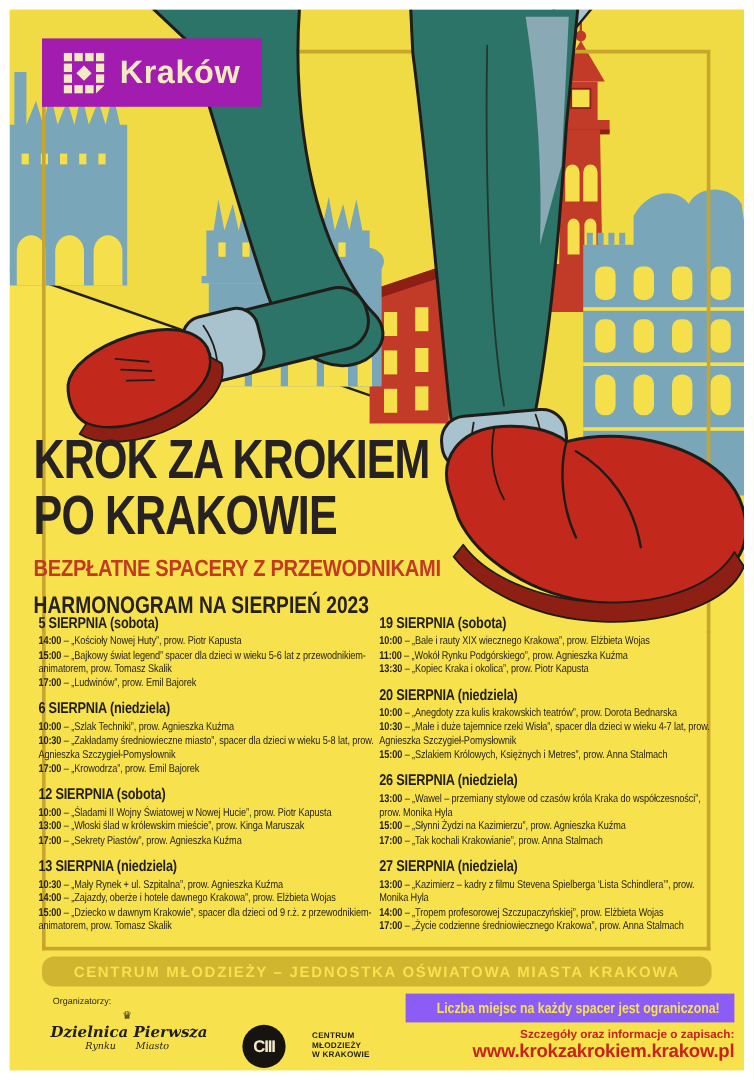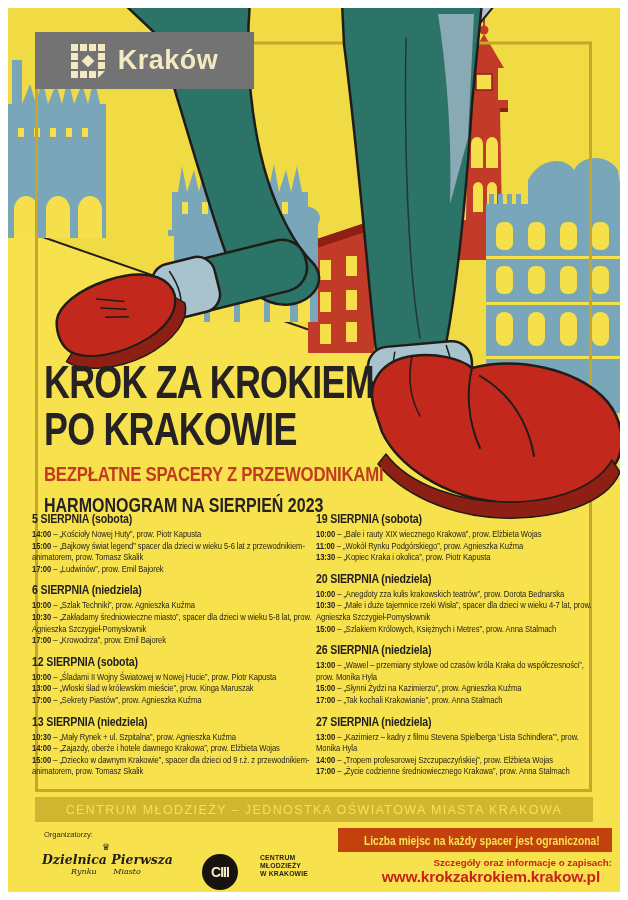--- a/index.html
+++ b/index.html
@@ -15,7 +15,7 @@
   .frame-right{left:581px;top:518px;width:3px;height:266px;}
   .frame-bottom{left:27px;top:781px;width:557px;height:3px;}
 
-  .logo-box{position:absolute;left:27px;top:24px;width:219px;height:57px;background:#737373;
+  .logo-box{position:absolute;left:27px;top:24px;width:183px;height:57px;background:#a21caf;
     display:flex;align-items:center;justify-content:center;gap:13px;z-index:6;}
   .logo-text{font-size:27px;color:#F3EAC2;font-weight:600;letter-spacing:.5px;}
 

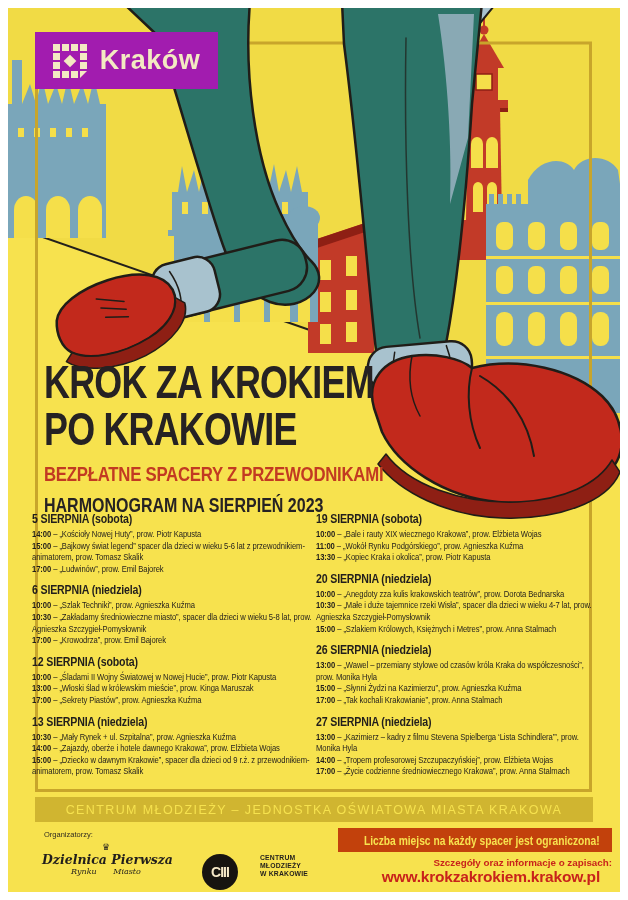--- a/index.html
+++ b/index.html
@@ -19,7 +19,7 @@
     display:flex;align-items:center;justify-content:center;gap:13px;z-index:6;}
   .logo-text{font-size:27px;color:#F3EAC2;font-weight:600;letter-spacing:.5px;}
 
-  .title-block{position:absolute;left:36px;top:351px;z-index:10;}
+  .title-block{position:absolute;left:20px;top:351px;z-index:10;}
   .title-line{font-weight:bold;font-size:46px;line-height:47px;color:#262223;letter-spacing:-1px;
     transform:scaleX(.78);transform-origin:left;white-space:nowrap;}
   .subtitle{margin-top:10px;font-size:19.5px;font-weight:bold;color:#C23A22;letter-spacing:-.3px;

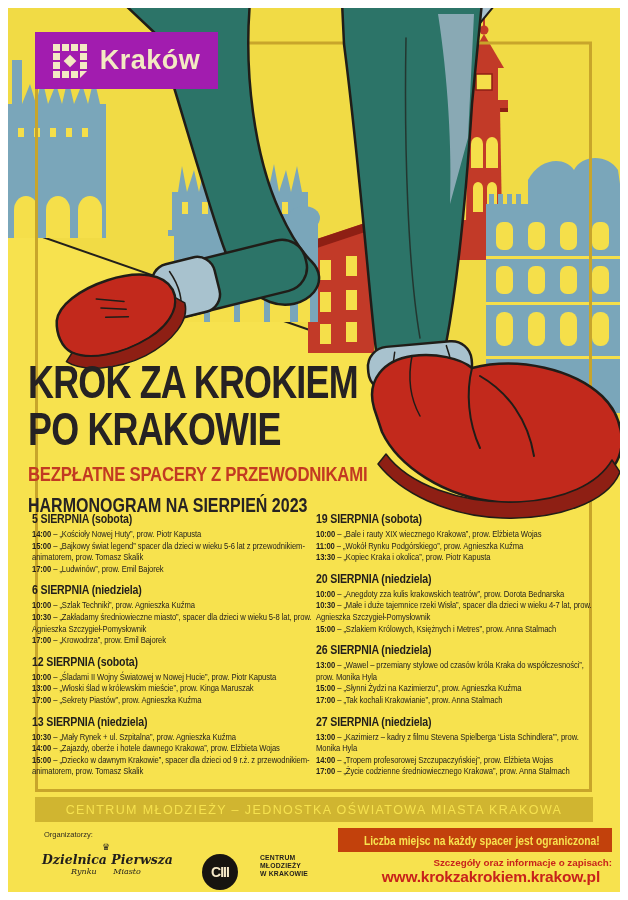--- a/index.html
+++ b/index.html
@@ -37,8 +37,8 @@
   .etime{font-weight:bold;}
 
   .banner{position:absolute;left:27px;top:789px;width:558px;height:25px;background:#D0B530;
-    color:#F6E24E;font-weight:normal;font-size:12.5px;letter-spacing:1.4px;text-align:center;
-    line-height:26px;z-index:10;white-space:nowrap;}
+    color:#F6E24E;font-weight:bold;font-size:12.5px;letter-spacing:1.4px;text-align:center;
+    line-height:26px;z-index:10;white-space:nowrap;border-radius:10px;}
 
   .organizers-label{position:absolute;left:36px;top:822px;font-size:7.5px;font-weight:normal;color:#2F2B20;z-index:10;}
   .org1{position:absolute;left:34px;top:835px;width:128px;text-align:center;color:#211E1C;z-index:10;

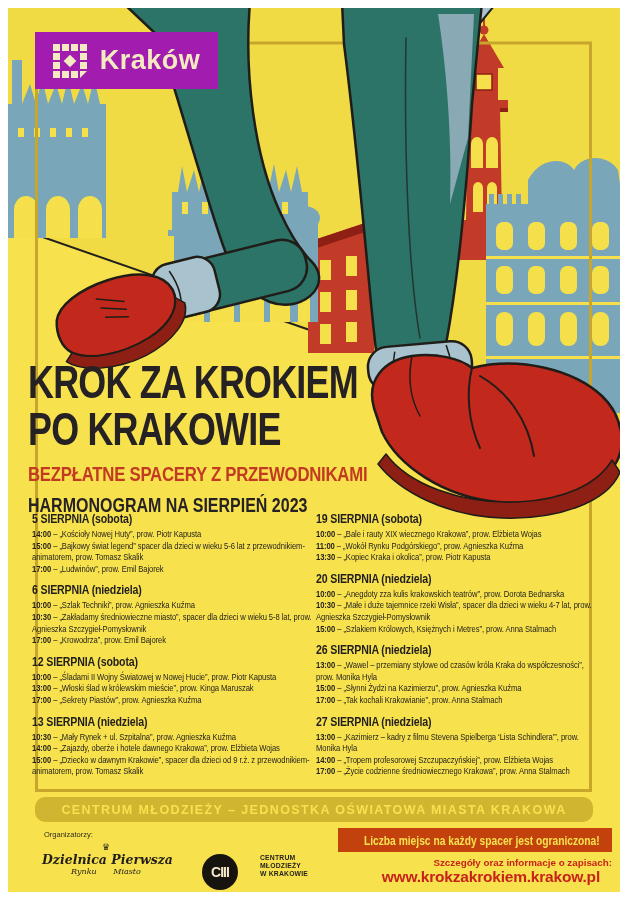--- a/index.html
+++ b/index.html
@@ -51,7 +51,7 @@
     display:flex;align-items:center;justify-content:center;font-weight:bold;font-size:14px;letter-spacing:-1px;}
   .org2-text{font-size:6.8px;font-weight:bold;color:#211E1C;line-height:8.2px;letter-spacing:.2px;}
 
-  .notice-bar{position:absolute;right:8px;top:820px;width:274px;height:24px;background:#c2410c;
+  .notice-bar{position:absolute;right:8px;top:820px;width:274px;height:24px;background:#8b5cf6;
     text-align:left;line-height:24px;z-index:10;white-space:nowrap;}
   .notice-bar span{display:inline-block;transform:scaleX(.82);transform-origin:center;
     color:#F7E24E;font-weight:bold;font-size:12.5px;}

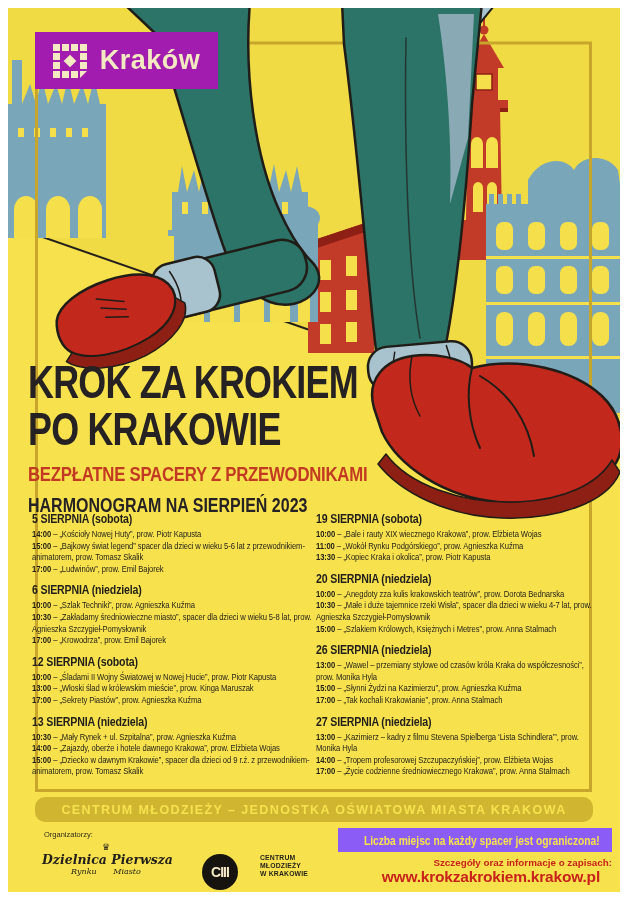--- a/index.html
+++ b/index.html
@@ -46,7 +46,7 @@
   .org1-crown{font-size:9px;line-height:8px;}
   .org1-l1{font-style:italic;font-weight:bold;font-size:12.5px;margin-top:1px;white-space:nowrap;}
   .org1-l2{font-style:italic;font-size:8px;word-spacing:14px;}
-  .org2{position:absolute;left:194px;top:846px;display:flex;gap:22px;z-index:10;}
+  .org2{position:absolute;left:194px;top:846px;display:flex;gap:22px;align-items:center;z-index:10;}
   .org2-circle{width:36px;height:36px;border-radius:50%;background:#171410;color:#F6E9C8;
     display:flex;align-items:center;justify-content:center;font-weight:bold;font-size:14px;letter-spacing:-1px;}
   .org2-text{font-size:6.8px;font-weight:bold;color:#211E1C;line-height:8.2px;letter-spacing:.2px;}

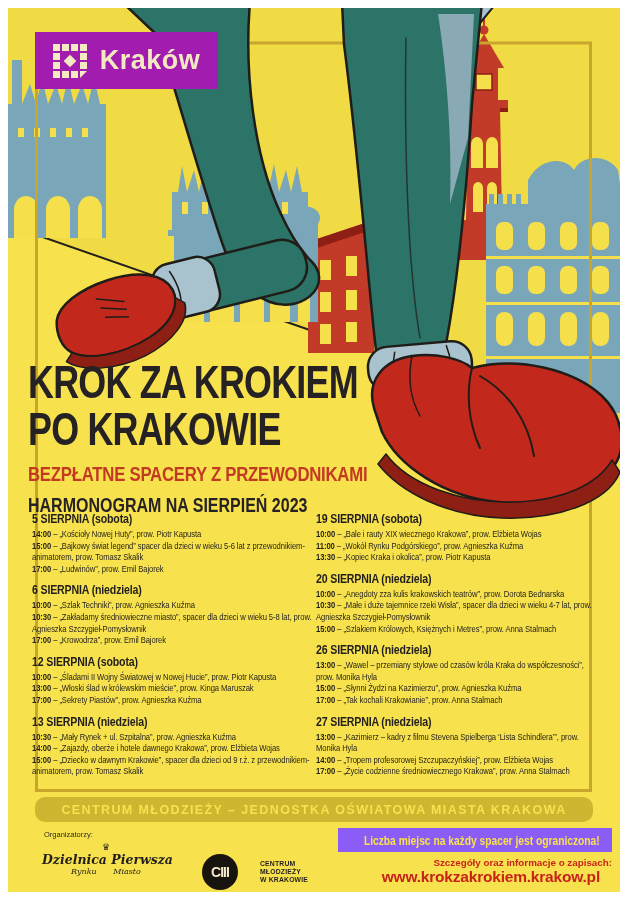--- a/index.html
+++ b/index.html
@@ -56,7 +56,7 @@
   .notice-bar span{display:inline-block;transform:scaleX(.82);transform-origin:center;
     color:#F7E24E;font-weight:bold;font-size:12.5px;}
   .info-label{position:absolute;right:8px;top:849px;font-size:9.8px;font-weight:bold;color:#C8231B;z-index:10;text-align:right;}
-  .website{position:absolute;right:20px;top:860px;font-size:15.5px;font-weight:bold;color:#C8231B;z-index:10;letter-spacing:-.2px;text-align:right;}
+  .website{position:absolute;right:8px;top:860px;font-size:15.5px;font-weight:bold;color:#C8231B;z-index:10;letter-spacing:-.2px;text-align:right;}
 </style>
 </head>
 <body>

